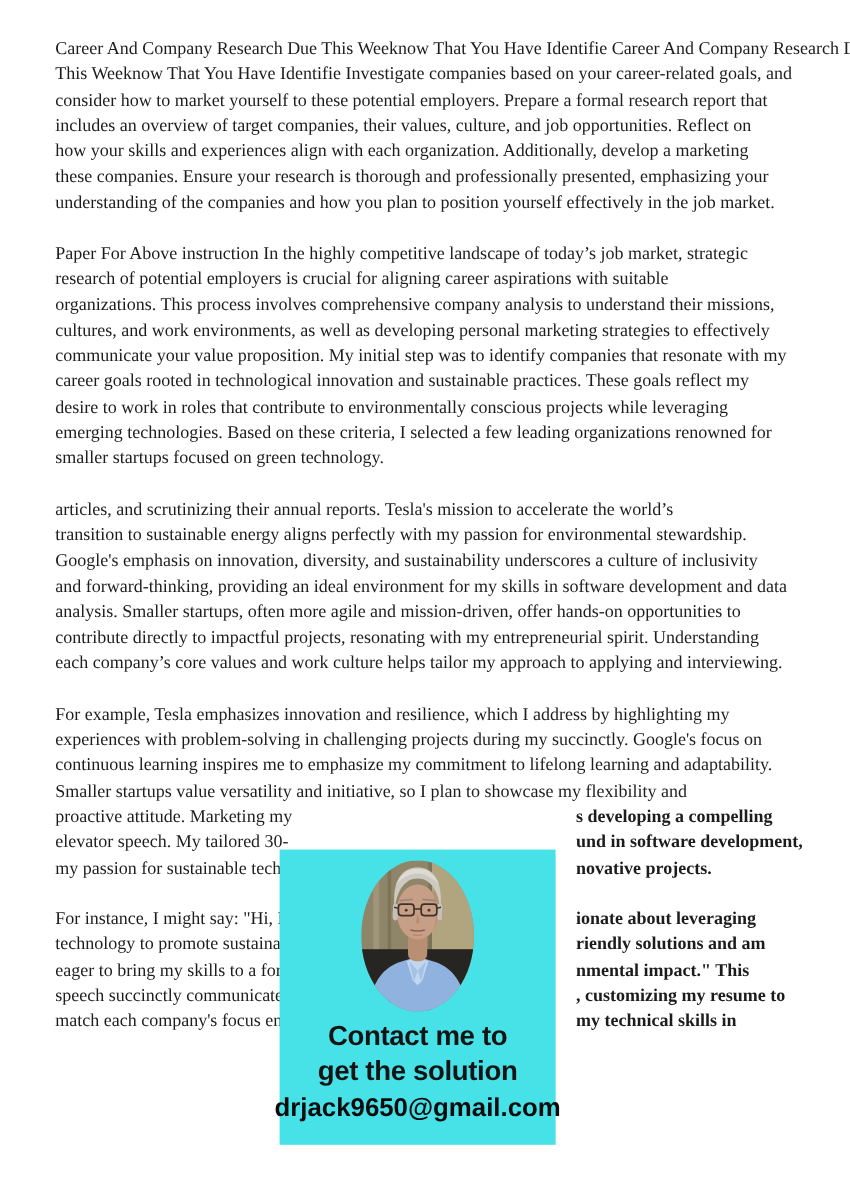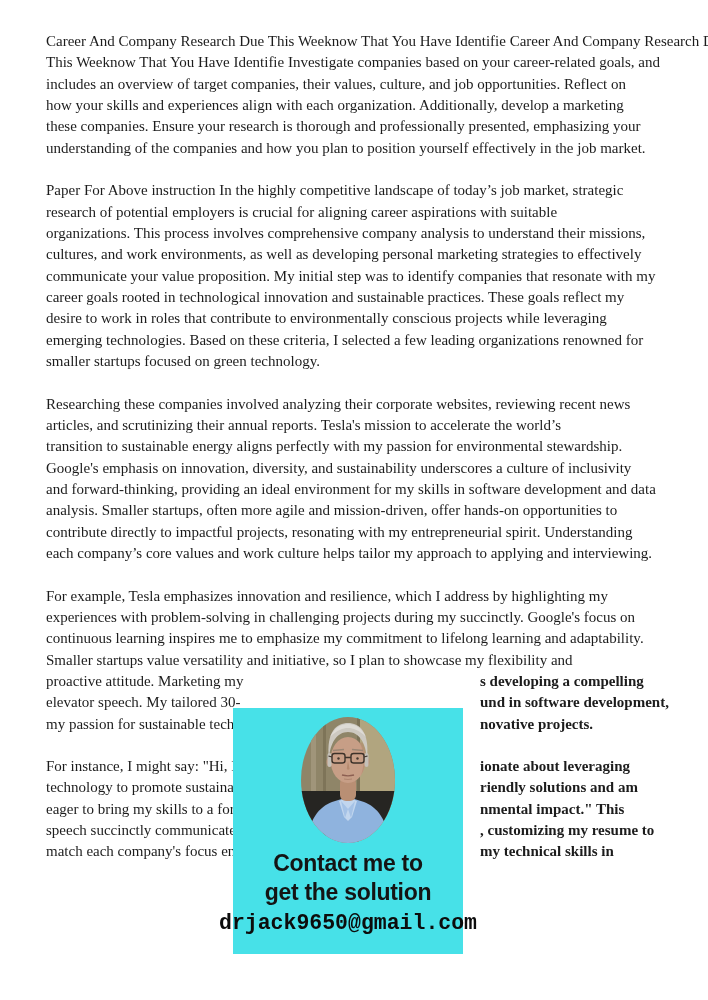--- a/index.html
+++ b/index.html
@@ -70,6 +70,7 @@
     <div class="para">
       <div class="line">Career And Company Research Due This Weeknow That You Have Identifie Career And Company Research Due</div>
       <div class="line">This Weeknow That You Have Identifie Investigate companies based on your career-related goals, and</div>
+      <div class="line">consider how to market yourself to these potential employers. Prepare a formal research report that</div>
       <div class="line">includes an overview of target companies, their values, culture, and job opportunities. Reflect on</div>
       <div class="line">how your skills and experiences align with each organization. Additionally, develop a marketing</div>
       <div class="line">these companies. Ensure your research is thorough and professionally presented, emphasizing your</div>

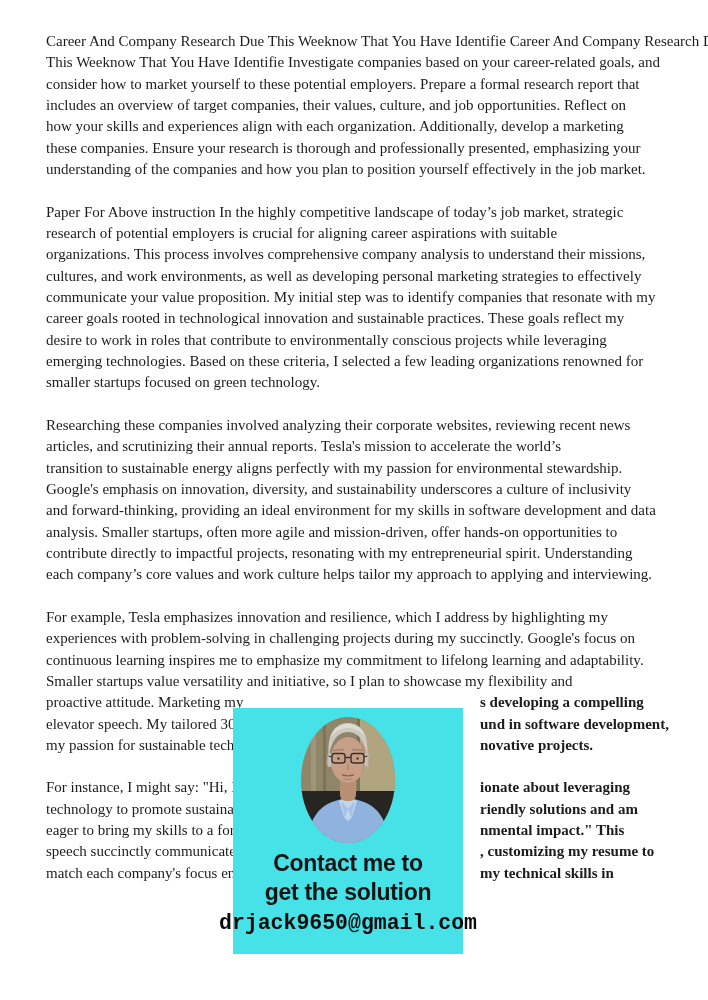--- a/index.html
+++ b/index.html
@@ -88,7 +88,6 @@
       <div class="line">smaller startups focused on green technology.</div>
     </div>
     <div class="para">
-      <div class="line">Researching these companies involved analyzing their corporate websites, reviewing recent news</div>
       <div class="line">articles, and scrutinizing their annual reports. Tesla's mission to accelerate the world’s</div>
       <div class="line">transition to sustainable energy aligns perfectly with my passion for environmental stewardship.</div>
       <div class="line">Google's emphasis on innovation, diversity, and sustainability underscores a culture of inclusivity</div>

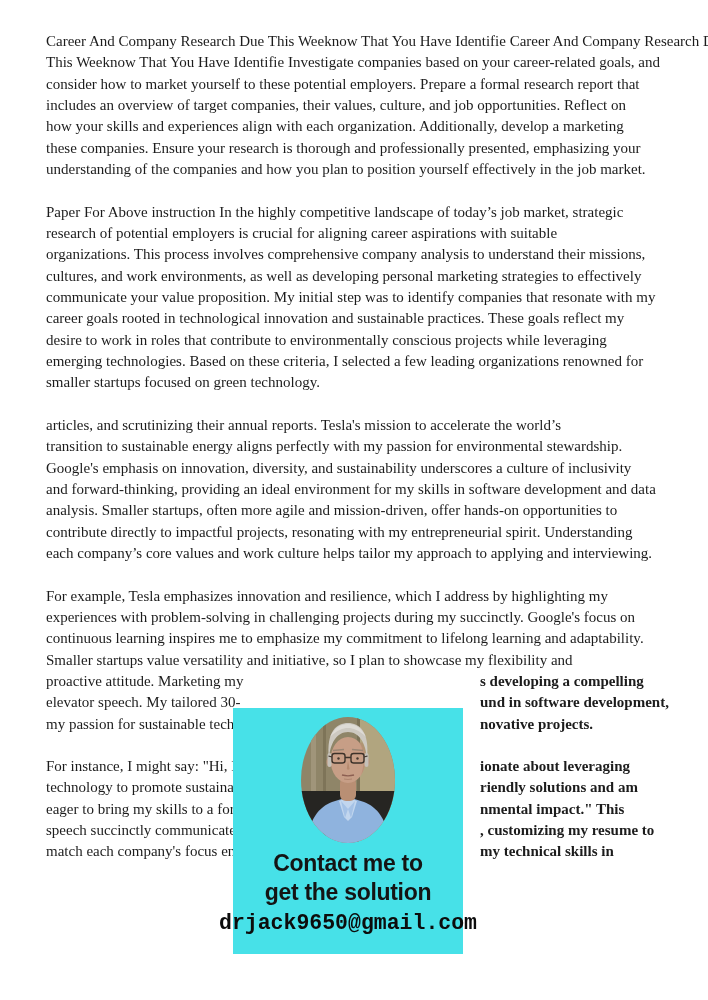--- a/index.html
+++ b/index.html
@@ -57,7 +57,7 @@
   }
   .card-email {
     margin-top: 4px;
-    font-family: Liberation Mono, monospace;
+    font-family: Liberation Sans, sans-serif;
     font-weight: bold;
     font-size: 21.5px;
     color: #0c0c0c;

